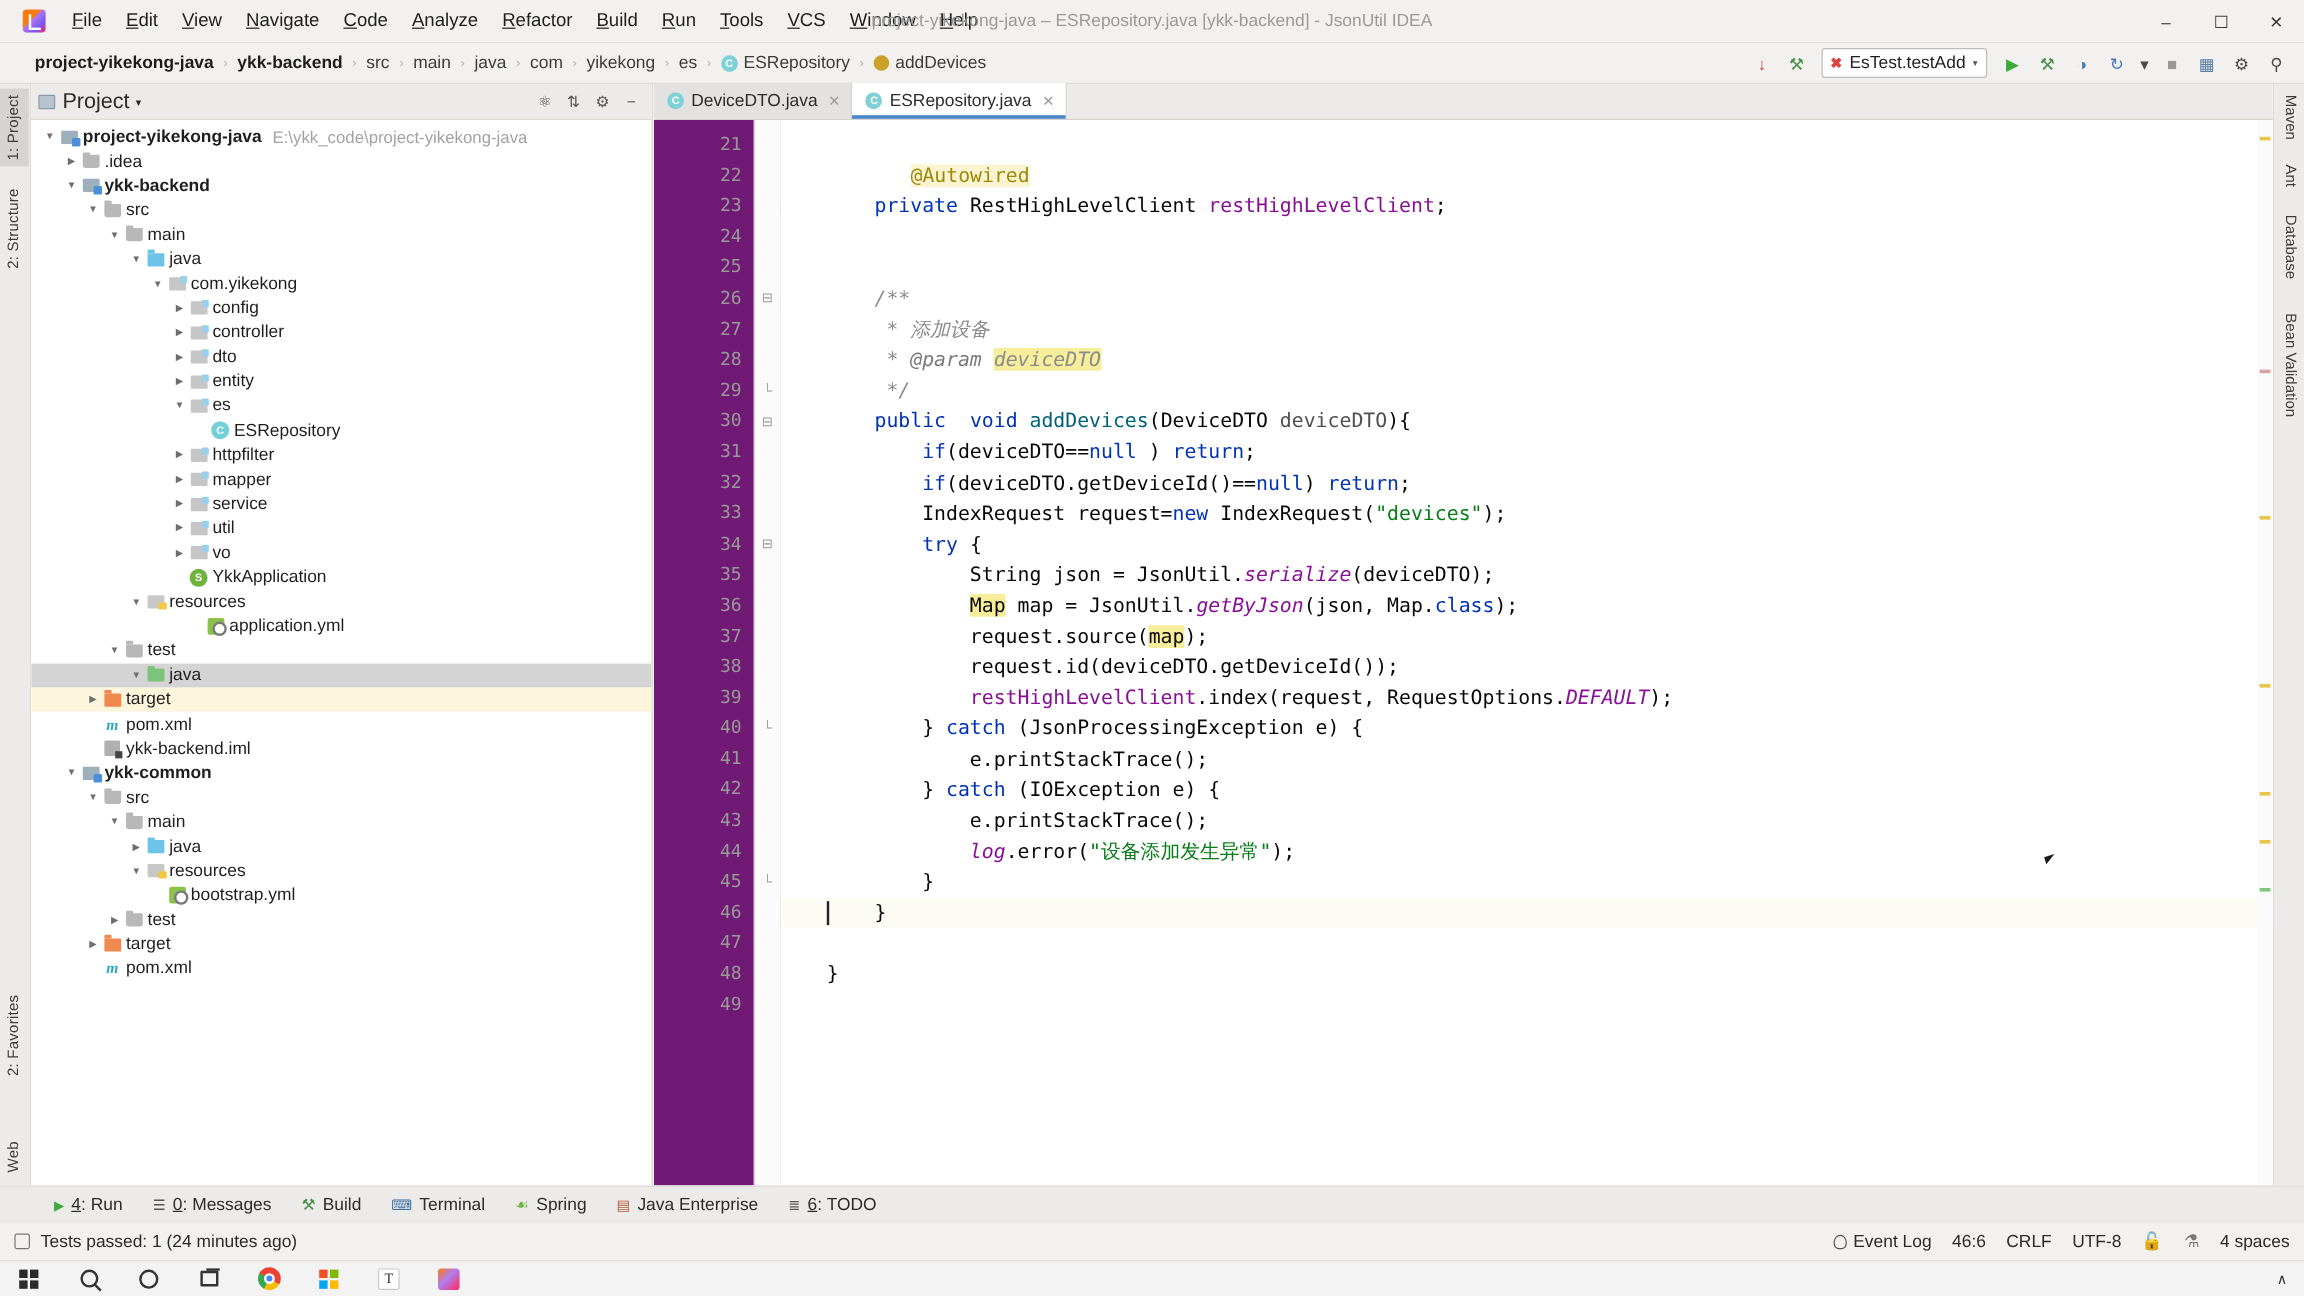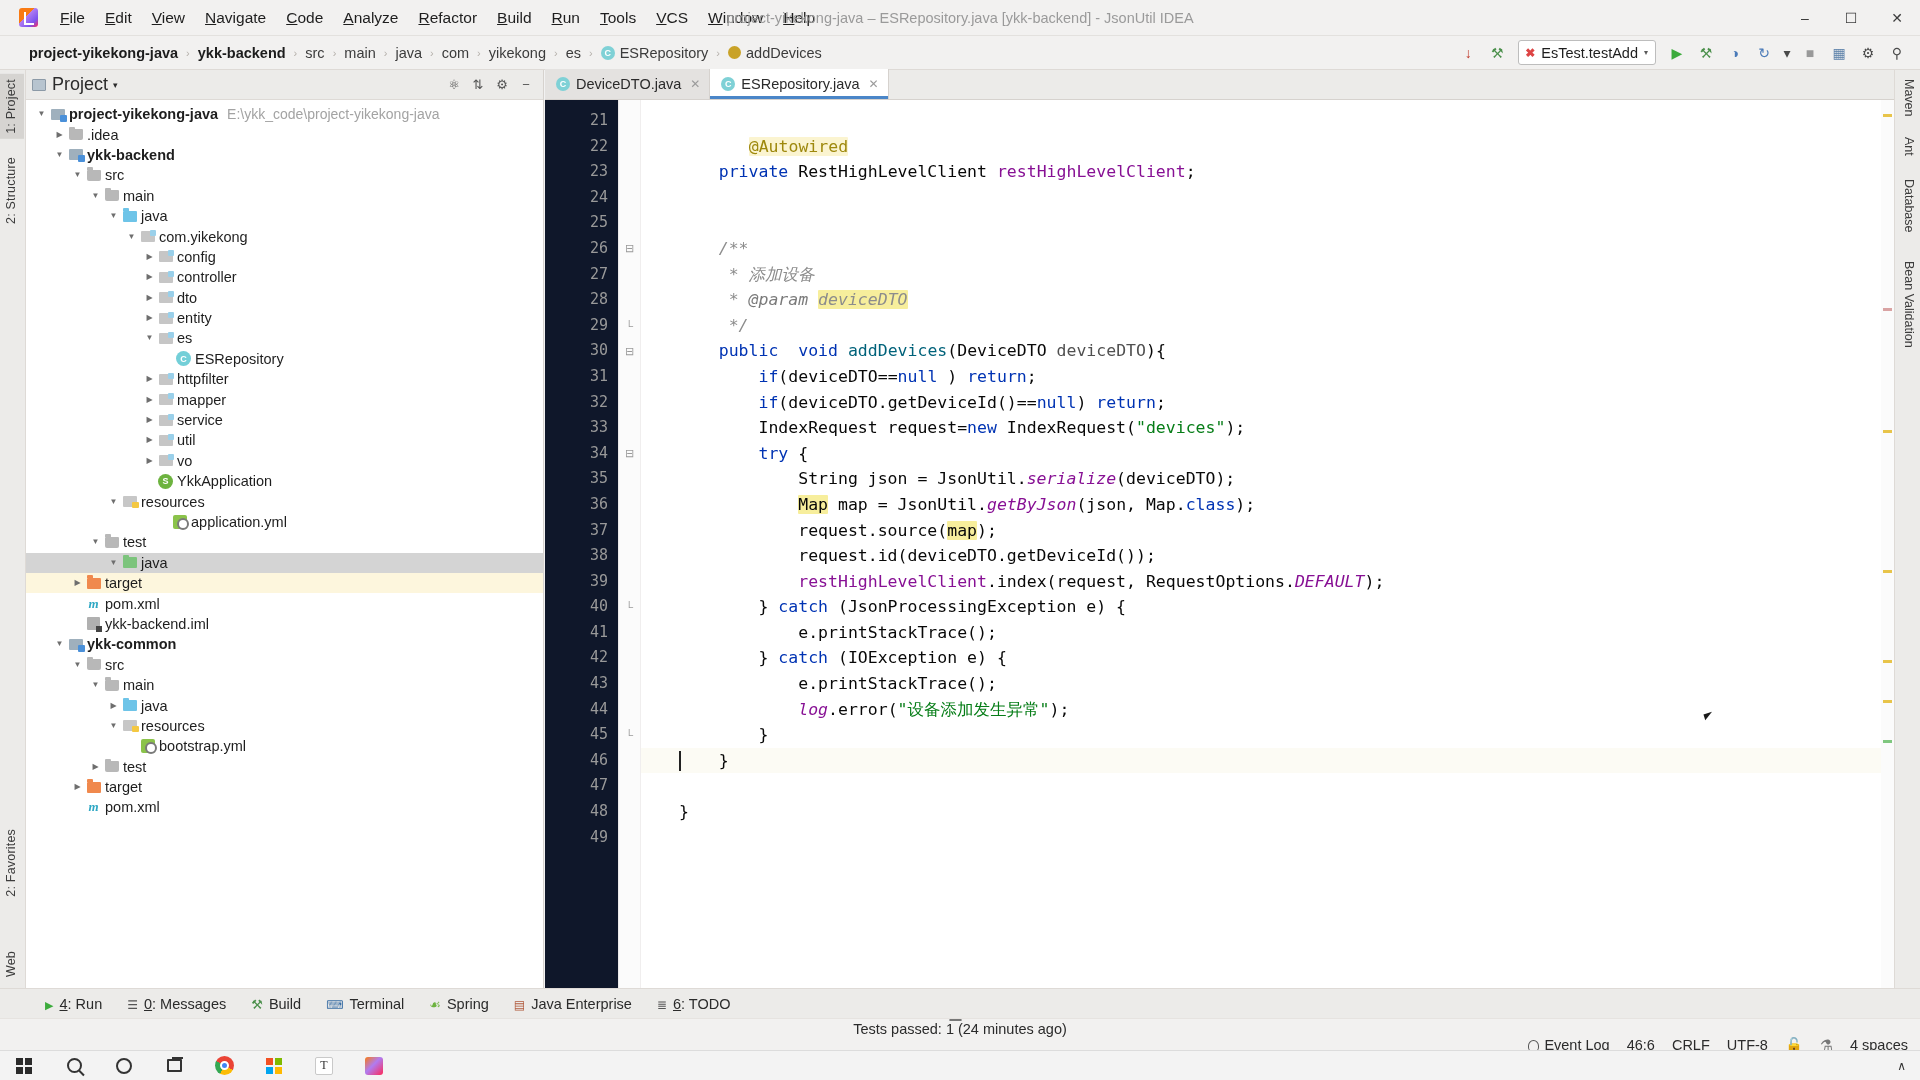--- a/index.html
+++ b/index.html
@@ -179,7 +179,7 @@
   
   .codewrap { flex: 1; display: flex; position: relative; overflow: hidden; background: #fff; }
   .gutter {
-    width: 74px; flex: none; background: #0f172a; border-right: 1px solid #eceaea;
+    width: 84px; flex: none; background: #701a75; border-right: 1px solid #eceaea;
     position: relative; padding-top: 8px;
   }
   .gline {

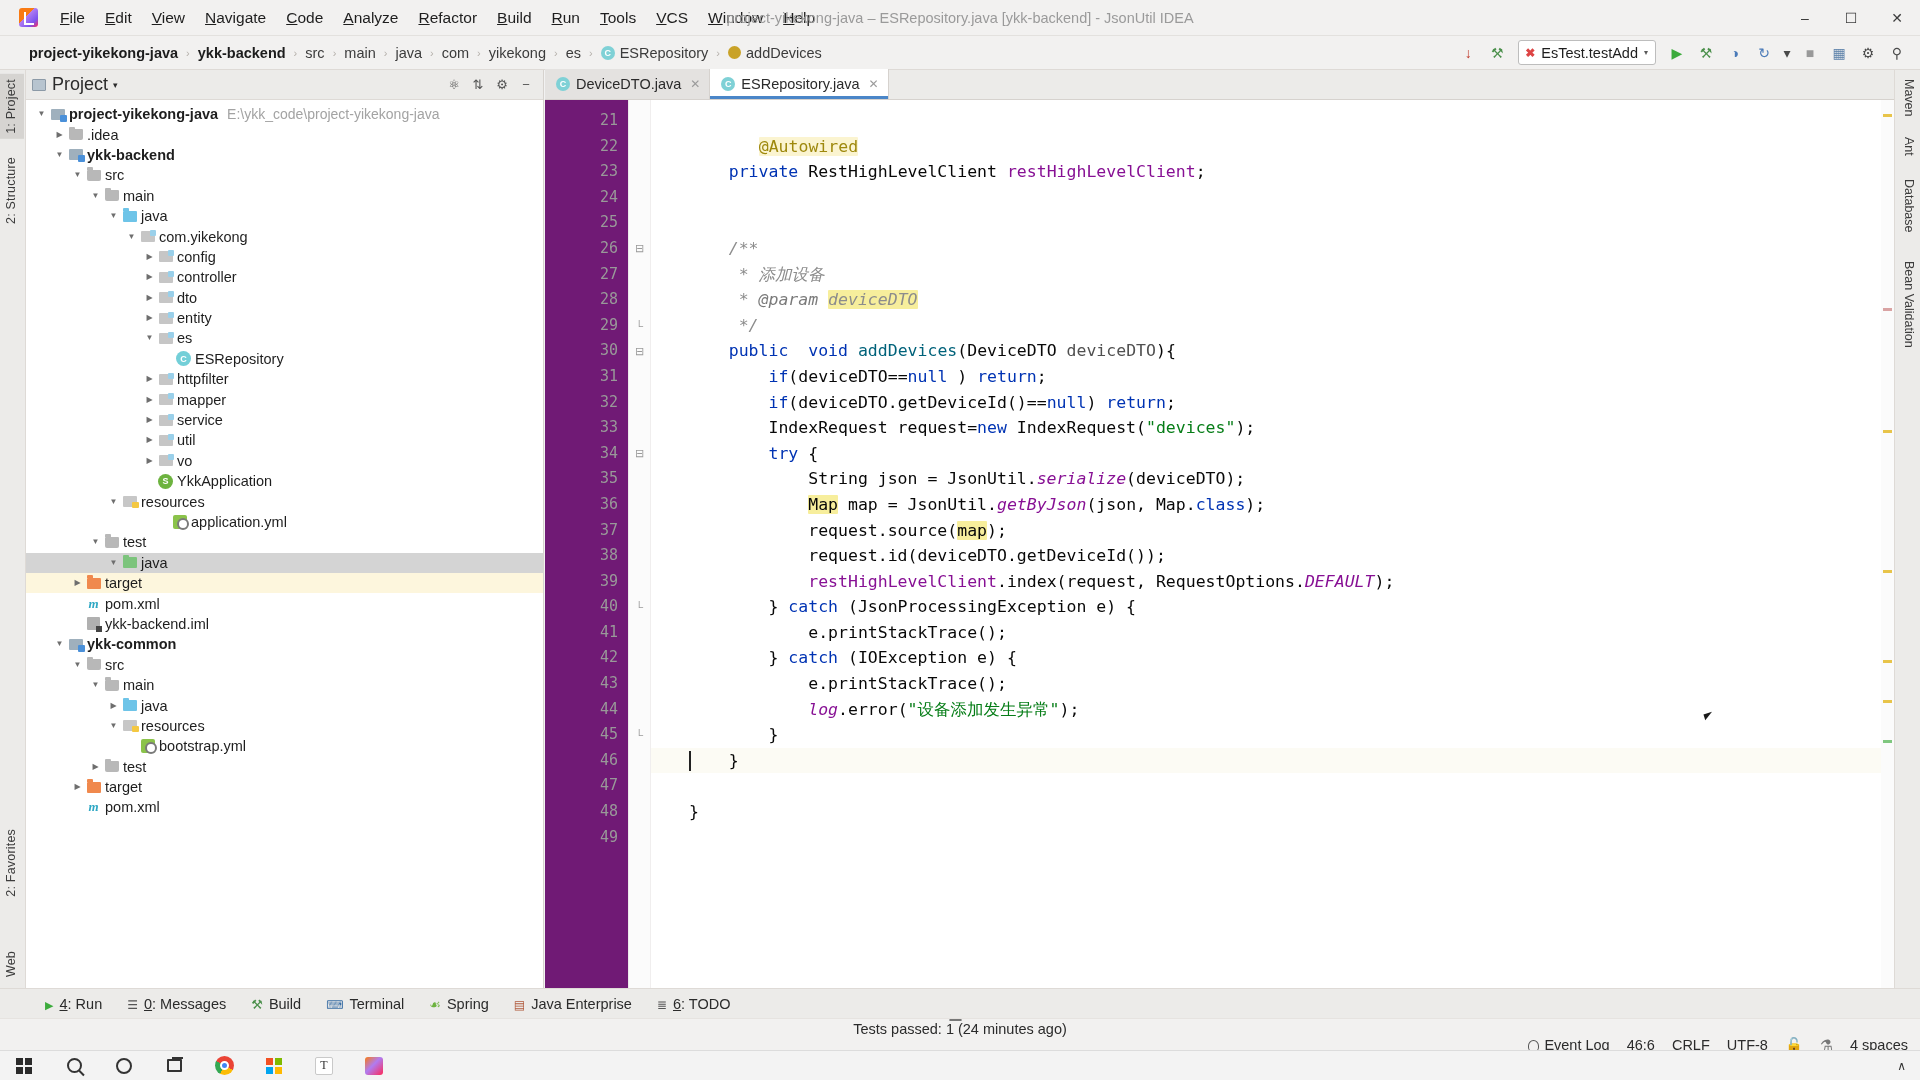--- a/index.html
+++ b/index.html
@@ -242,7 +242,7 @@
   .statusbar {
     position: absolute; left: 0; bottom: 30px; width: 1920px; height: 32px;
     background: #f2f1f0; display: flex; align-items: center; padding: 0 12px;
-    font-size: 14.5px; color: #2b2b2b; border-top: 1px solid #e6e3e0; flex-direction: column;
+    font-size: 14.5px; color: #2b2b2b; border-top: 1px solid #e6e3e0;
   }
   .sb-right { margin-left: auto; display: flex; gap: 17px; }
   .sb-right span { white-space: nowrap; }

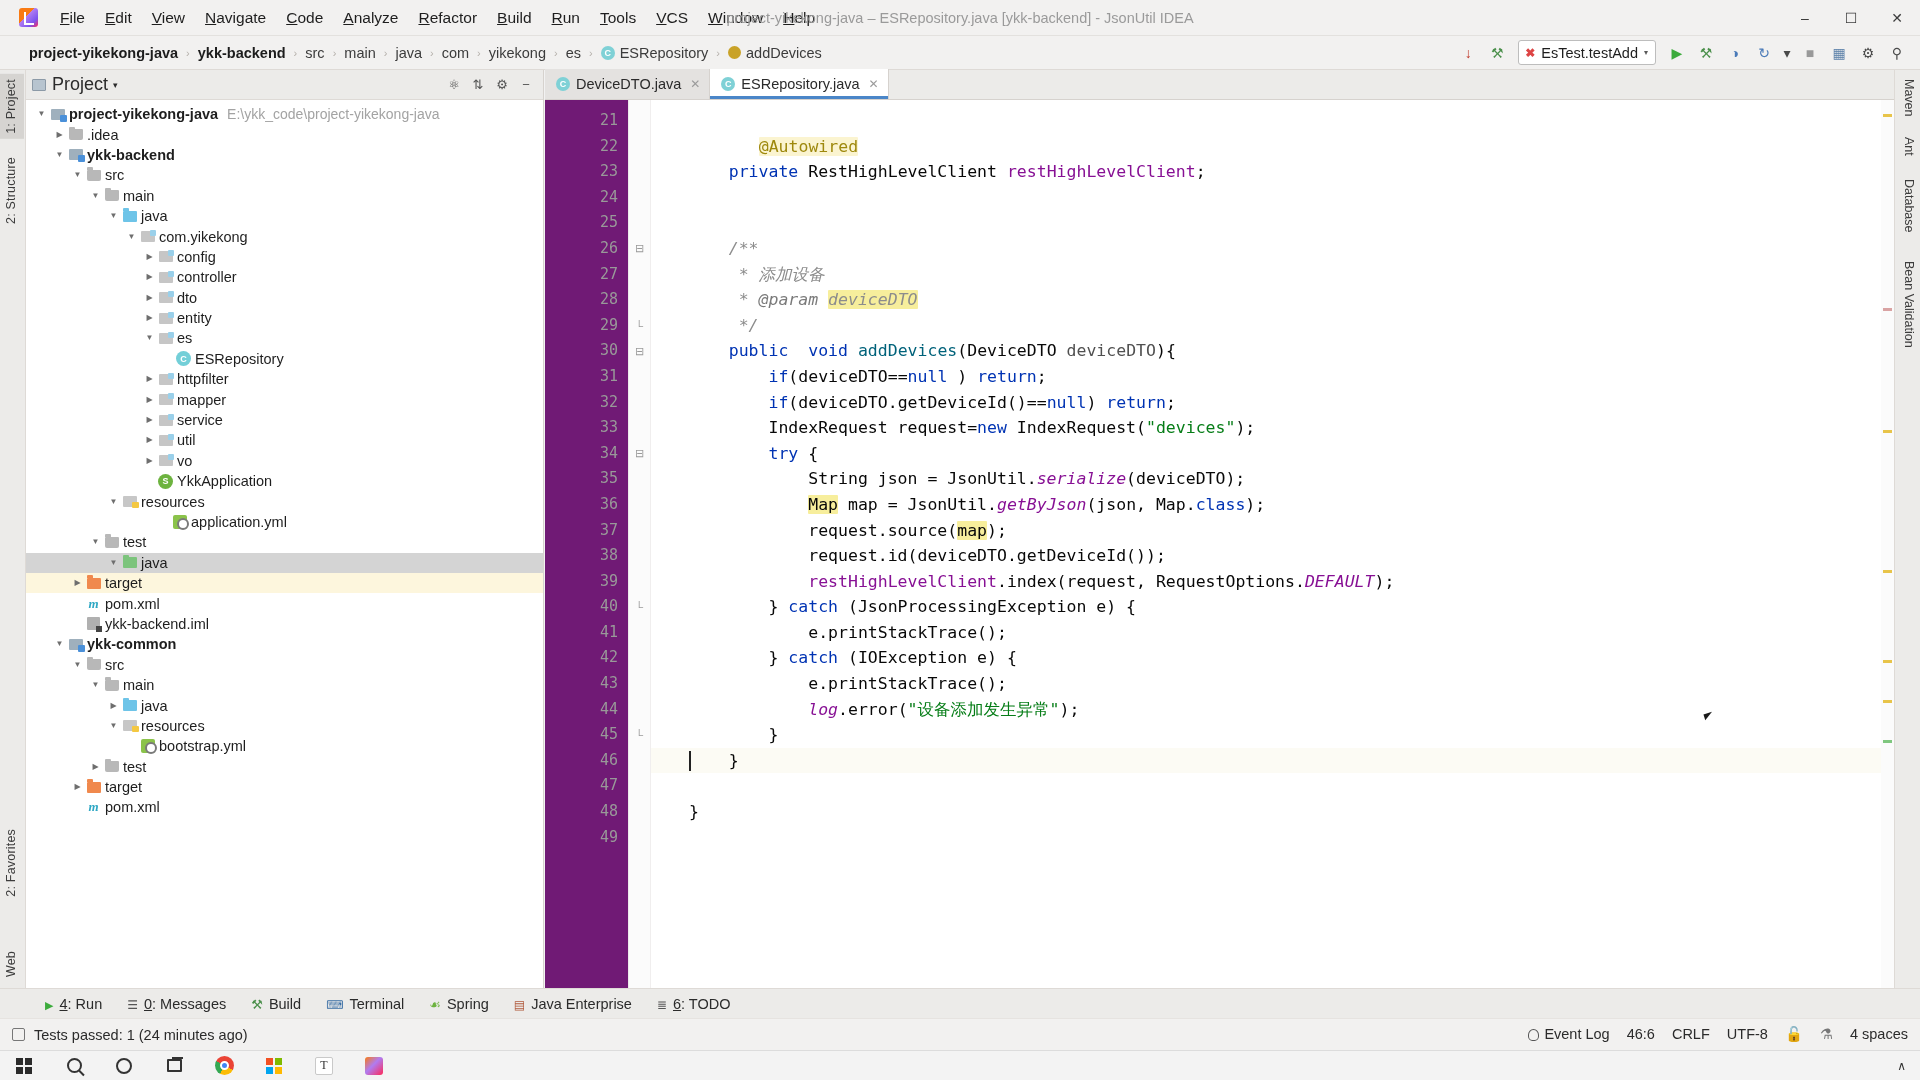--- a/index.html
+++ b/index.html
@@ -244,7 +244,7 @@
     background: #f2f1f0; display: flex; align-items: center; padding: 0 12px;
     font-size: 14.5px; color: #2b2b2b; border-top: 1px solid #e6e3e0;
   }
-  .sb-right { margin-left: auto; display: flex; gap: 17px; }
+  .sb-right { margin-left: auto; display: flex; align-items: center; gap: 17px; }
   .sb-right span { white-space: nowrap; }
 
   

